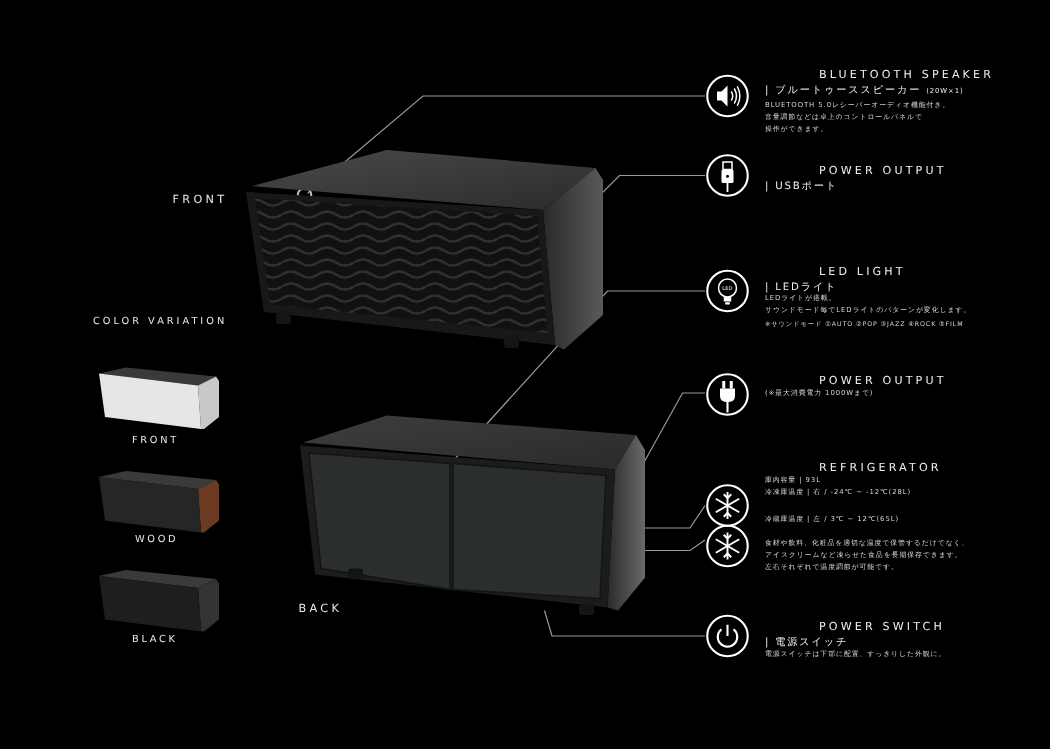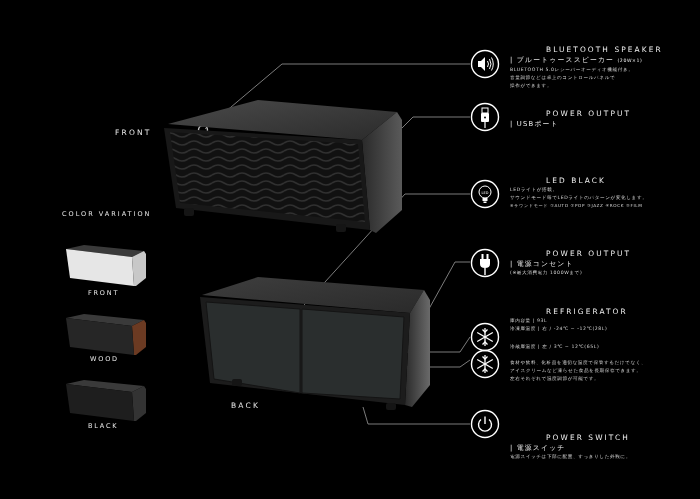--- a/index.html
+++ b/index.html
@@ -189,7 +189,7 @@
 </div>
 
 <div class="feat" style="top:176px;">
-  <div class="title">LED BLACK</div>
+  <div class="title">LED LIGHT</div>
   <div class="desc">LEDライトが搭載。</div>
   <div class="desc">サウンドモード毎でLEDライトのパターンが変化します。</div>
   <div class="desc" style="font-size:4.2px;">※サウンドモード ①AUTO ②POP ③JAZZ ④ROCK ⑤FILM</div>

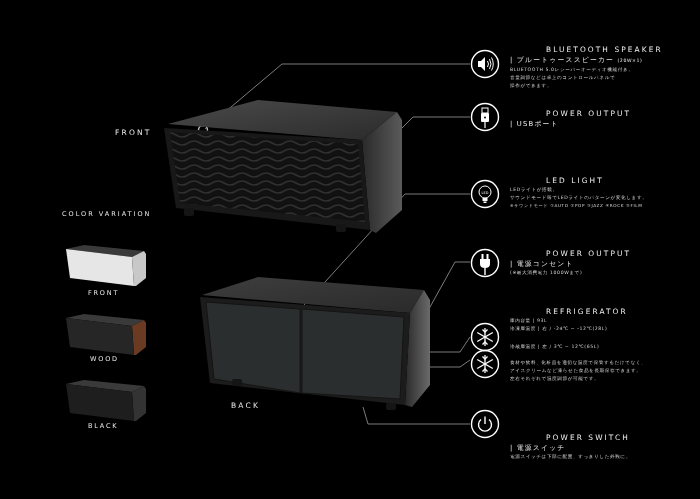--- a/index.html
+++ b/index.html
@@ -190,6 +190,7 @@
 
 <div class="feat" style="top:176px;">
   <div class="title">LED LIGHT</div>
+  <div class="sub">| LEDライト</div>
   <div class="desc">LEDライトが搭載。</div>
   <div class="desc">サウンドモード毎でLEDライトのパターンが変化します。</div>
   <div class="desc" style="font-size:4.2px;">※サウンドモード ①AUTO ②POP ③JAZZ ④ROCK ⑤FILM</div>

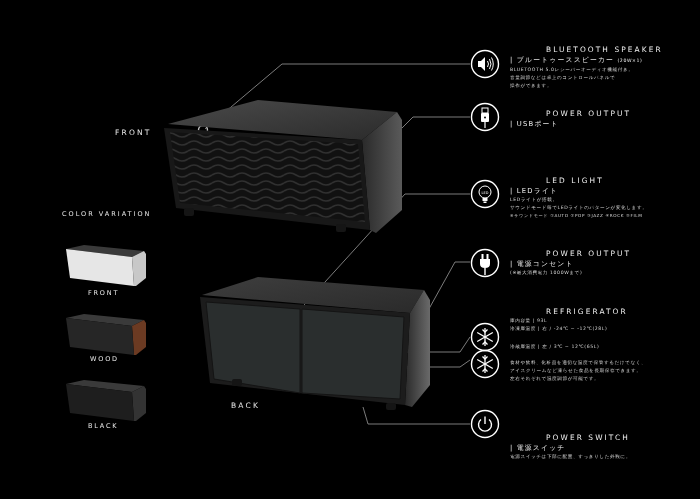--- a/index.html
+++ b/index.html
@@ -198,7 +198,6 @@
 
 <div class="feat" style="top:249px;">
   <div class="title">POWER OUTPUT</div>
-  <div class="sub">| 電源コンセント</div>
   <div class="desc">(※最大消費電力 1000Wまで)</div>
 </div>
 

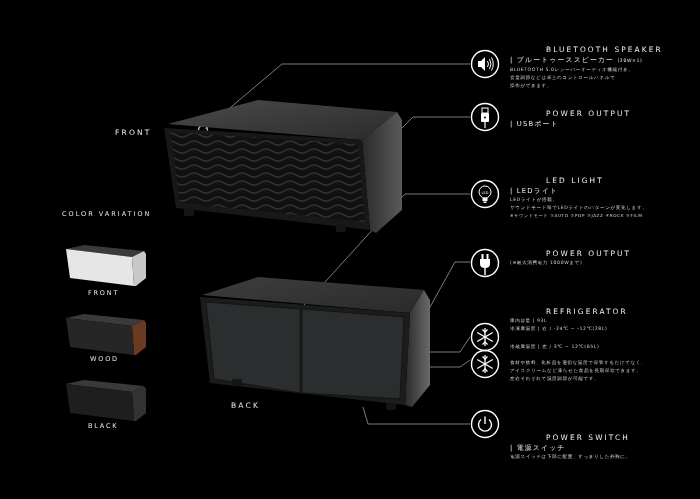--- a/index.html
+++ b/index.html
@@ -94,7 +94,7 @@
 </div>
 
 <div class="abs label" style="left:115px;top:128px;">FRONT</div>
-<div class="abs label" style="left:199px;top:401px;margin-left:32px;">BACK</div>
+<div class="abs label" style="left:199px;top:401px;">BACK</div>
 
 <div class="abs label" style="left:62px;top:210px;font-size:6.5px;letter-spacing:2px;">COLOR VARIATION</div>
 

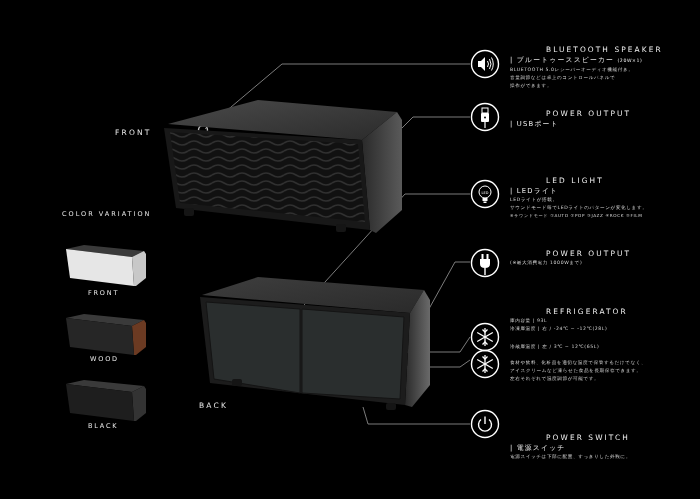--- a/index.html
+++ b/index.html
@@ -213,7 +213,7 @@
   <div class="desc">左右それぞれで温度調節が可能です。</div>
 </div>
 
-<div class="feat" style="top:413px;margin-top:20px;">
+<div class="feat" style="top:413px;">
   <div class="title">POWER SWITCH</div>
   <div class="sub">| 電源スイッチ</div>
   <div class="desc">電源スイッチは下部に配置、すっきりした外観に。</div>

